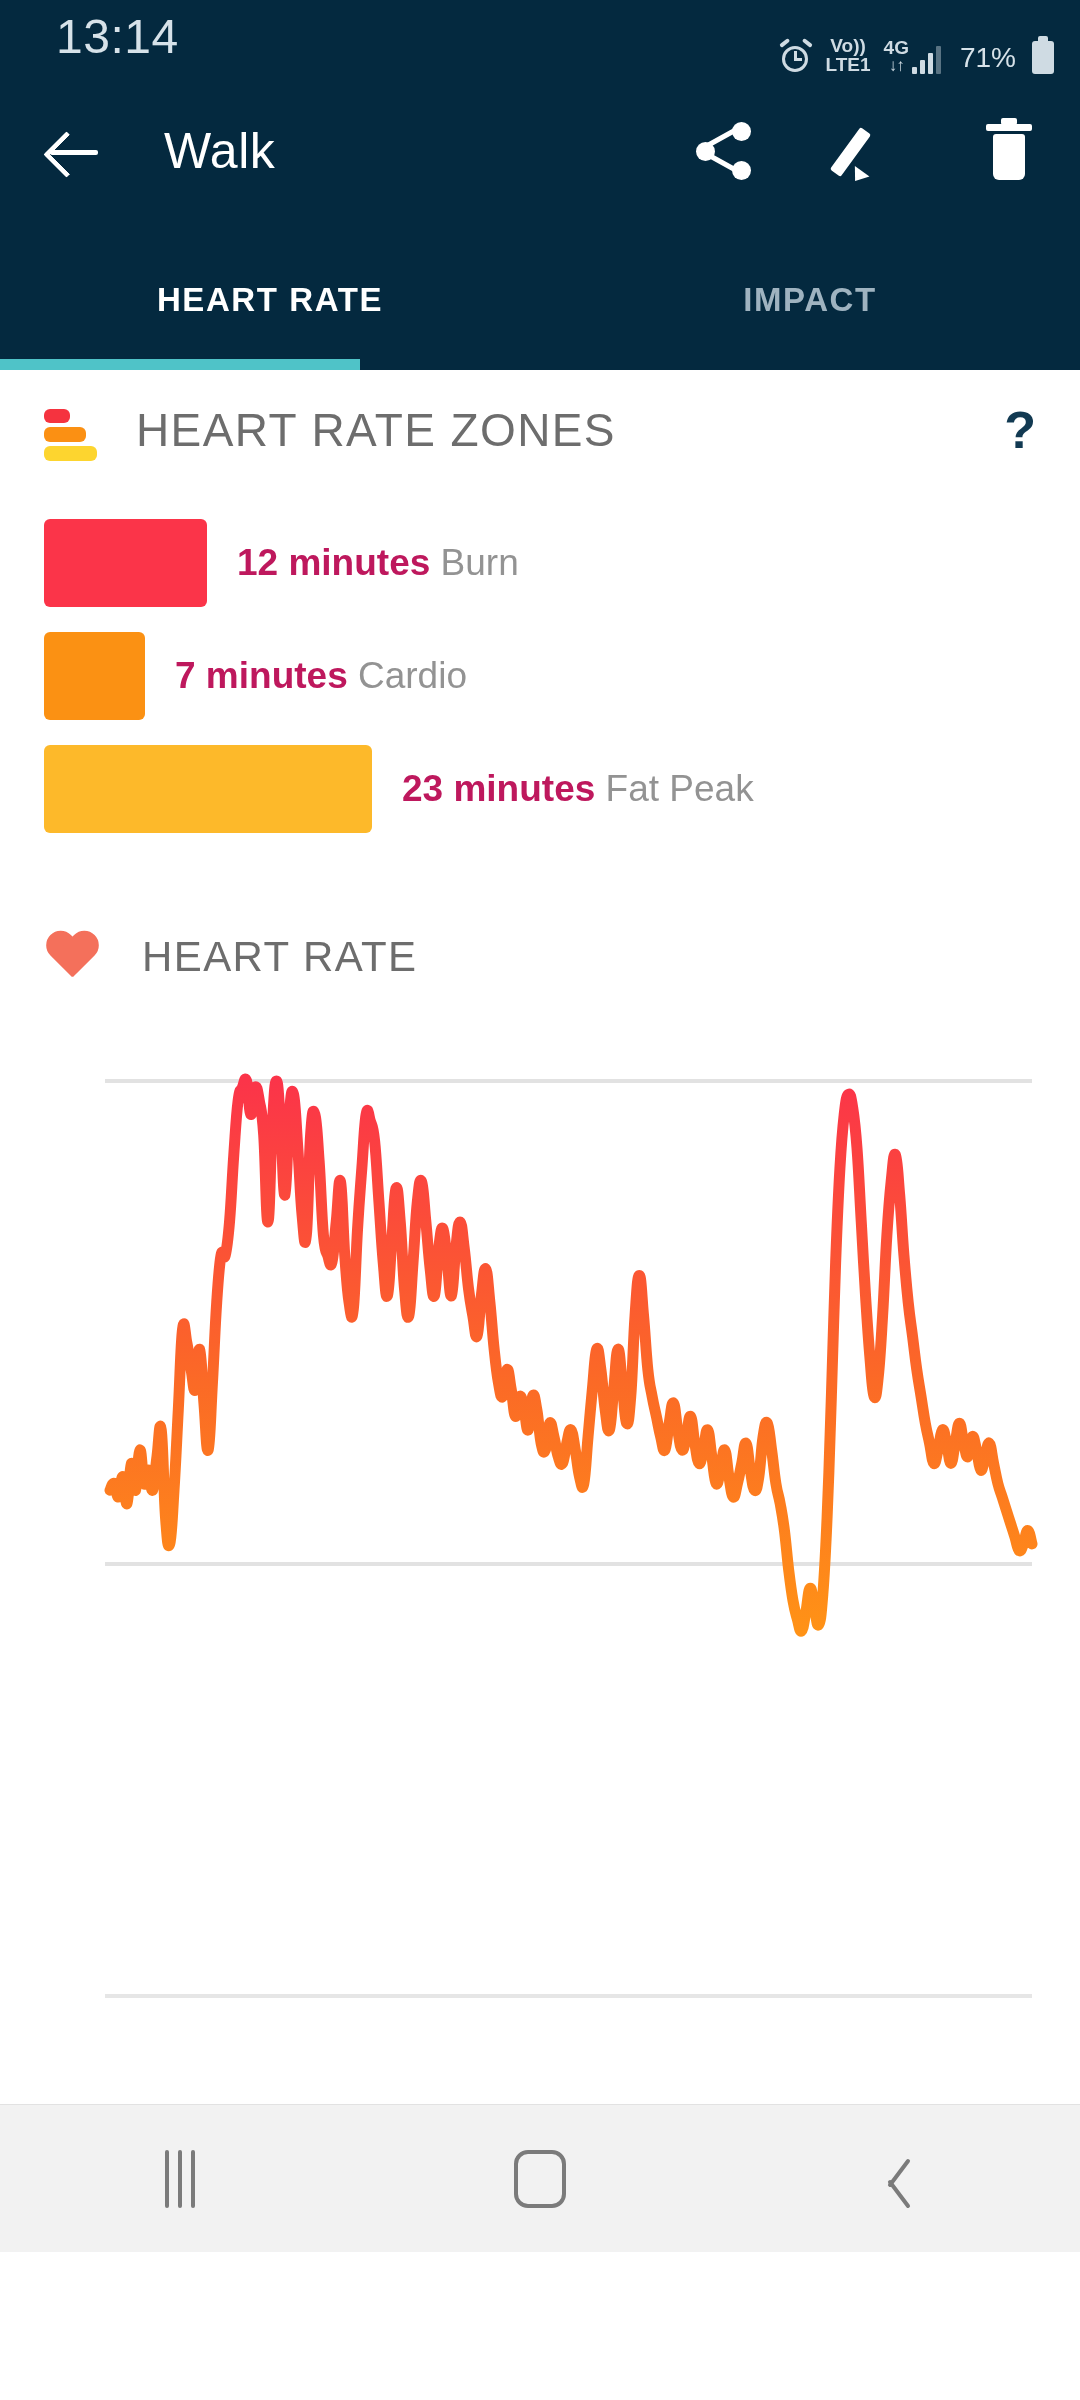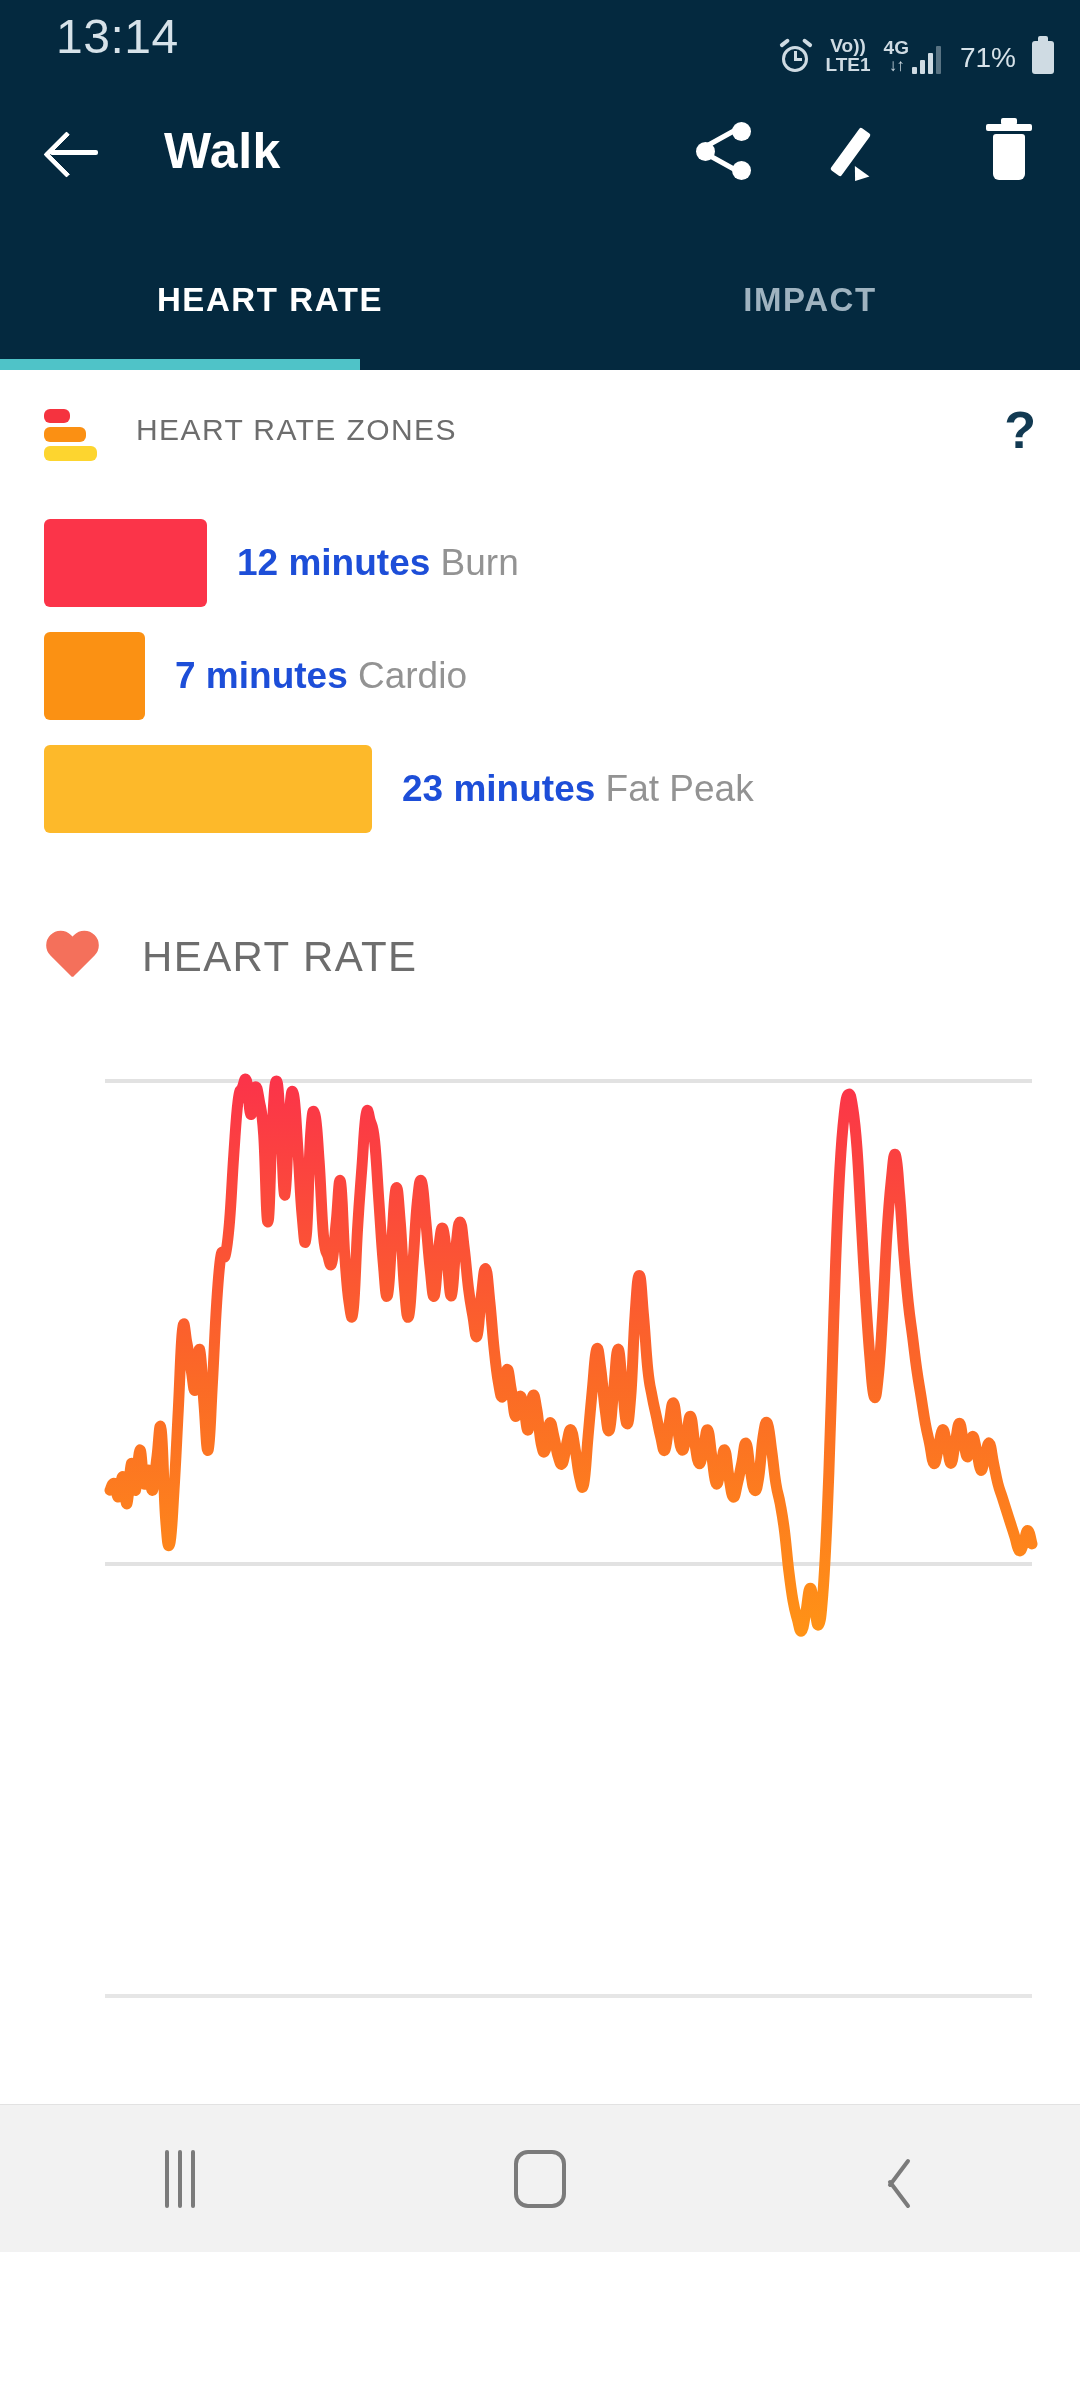--- a/index.html
+++ b/index.html
@@ -46,7 +46,7 @@
   .back-arrow:after{ content:""; position:absolute; left:8px; top:19px; width:28px; height:28px;
         border-left:5px solid #fff; border-bottom:5px solid #fff; transform:rotate(45deg);
         border-radius:2px; }
-  .app-title{ color:#fff; font-size:50px; font-weight:bold; margin-left:58px; letter-spacing:.5px; }
+  .app-title{ color:#fff; font-size:50px; font-weight:normal; margin-left:58px; letter-spacing:.5px; }
   .appbar-actions{ margin-left:auto; display:flex; align-items:center; gap:84px; }
   .act{ width:58px; height:58px; position:relative; cursor:pointer; }
   .share-dot{ position:absolute; width:19px; height:19px; border-radius:50%; background:#fff; }

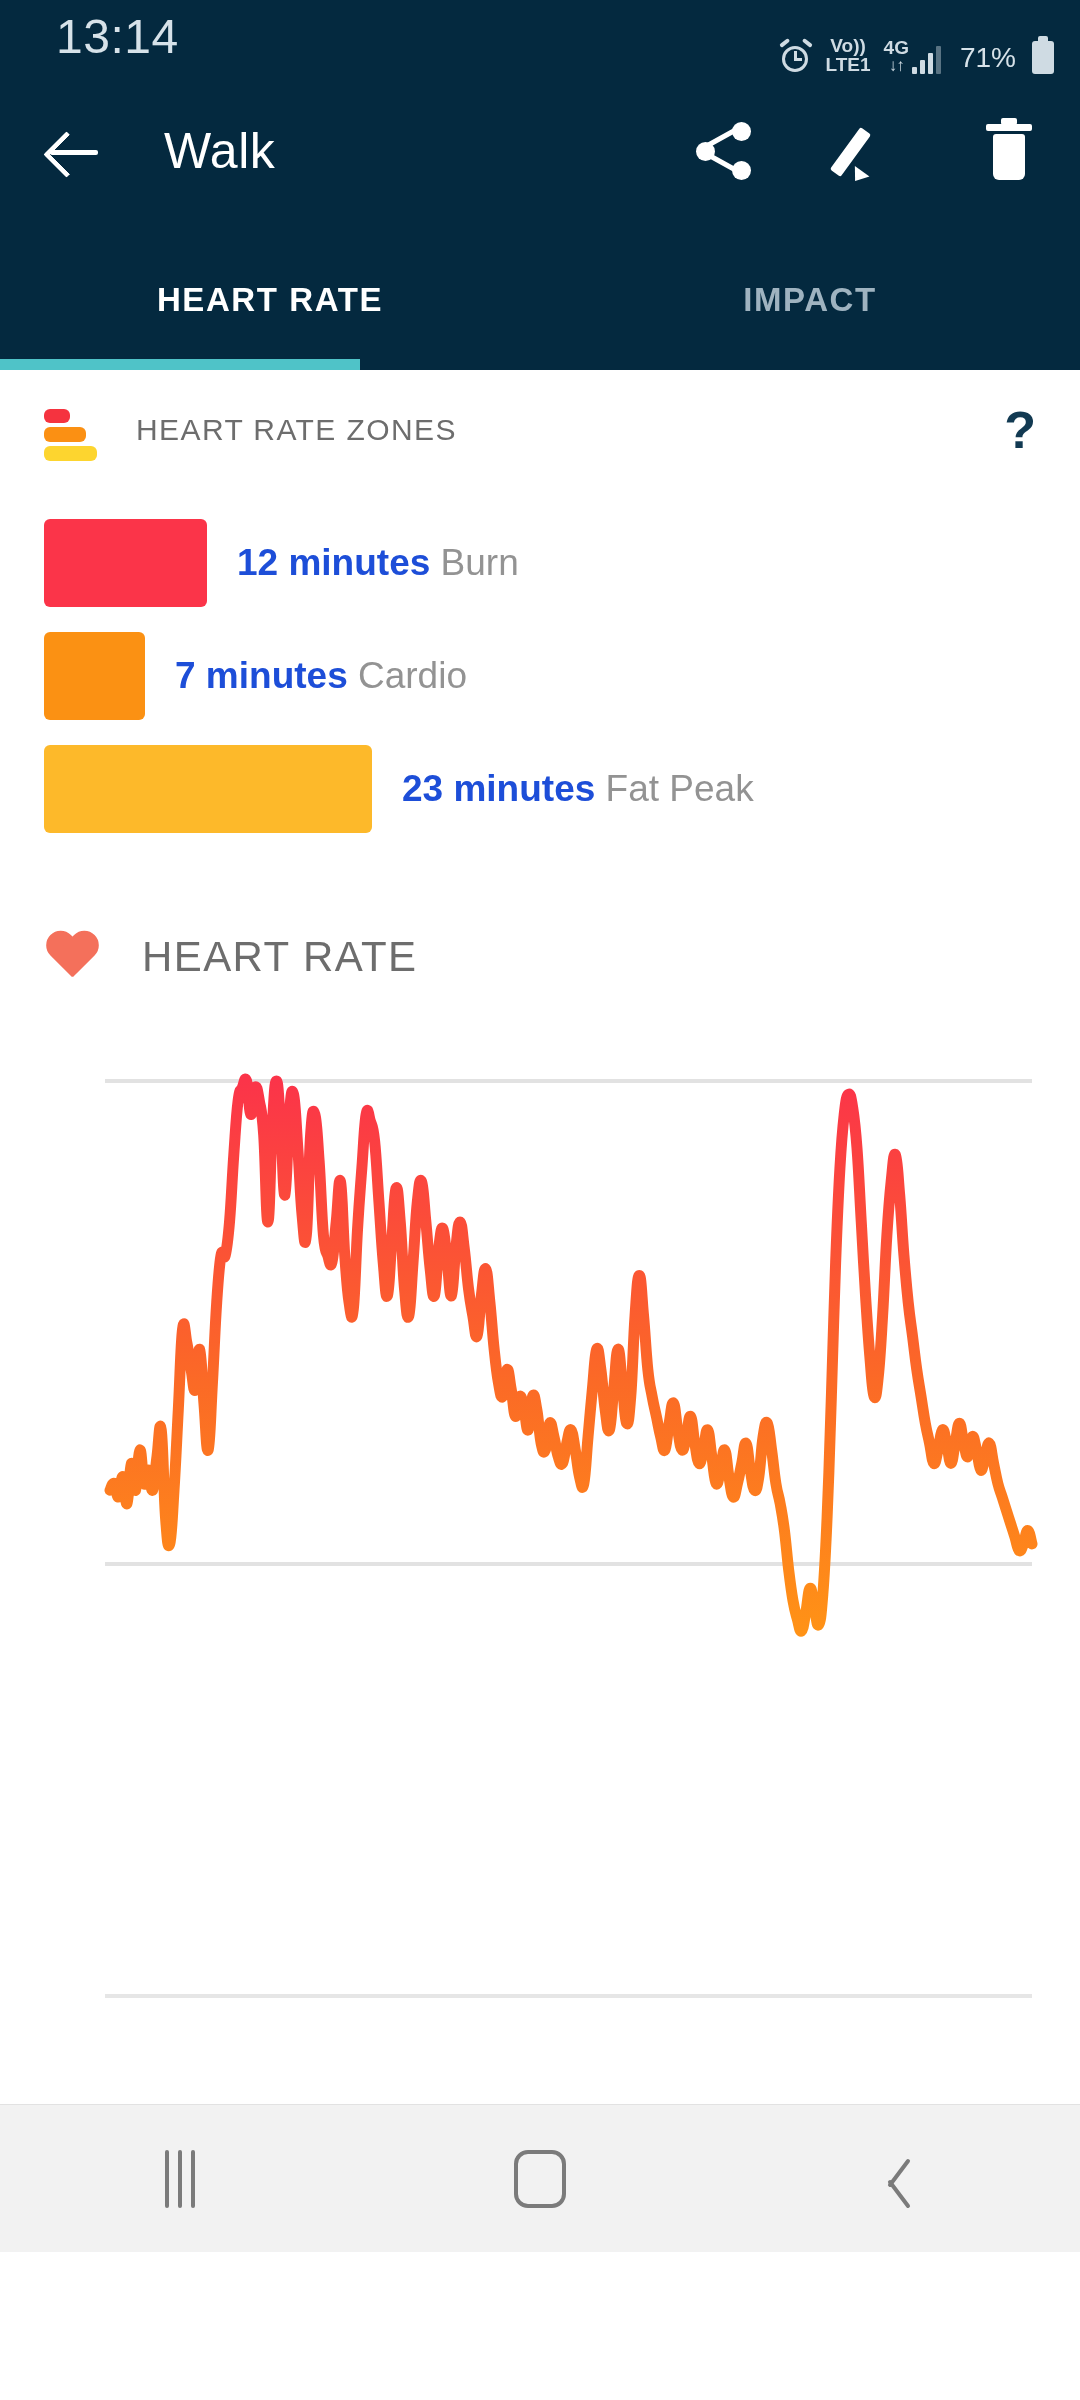--- a/index.html
+++ b/index.html
@@ -84,7 +84,7 @@
   .zb1{ top:2px;  width:26px; height:14px; background:#F5333F; }
   .zb2{ top:20px; width:42px; height:15px; background:#FB9013; }
   .zb3{ top:39px; width:53px; height:15px; background:#FDD52F; }
-  .sec-title{ font-size:30px; color:#6D6D6D; letter-spacing:1.4px; margin-left:42px; }
+  .sec-title{ font-size:46px; color:#6D6D6D; letter-spacing:1.4px; margin-left:42px; }
   .help-q{ margin-left:auto; font-size:52px; color:#123A52; font-weight:bold; cursor:pointer;
            line-height:1; }
 

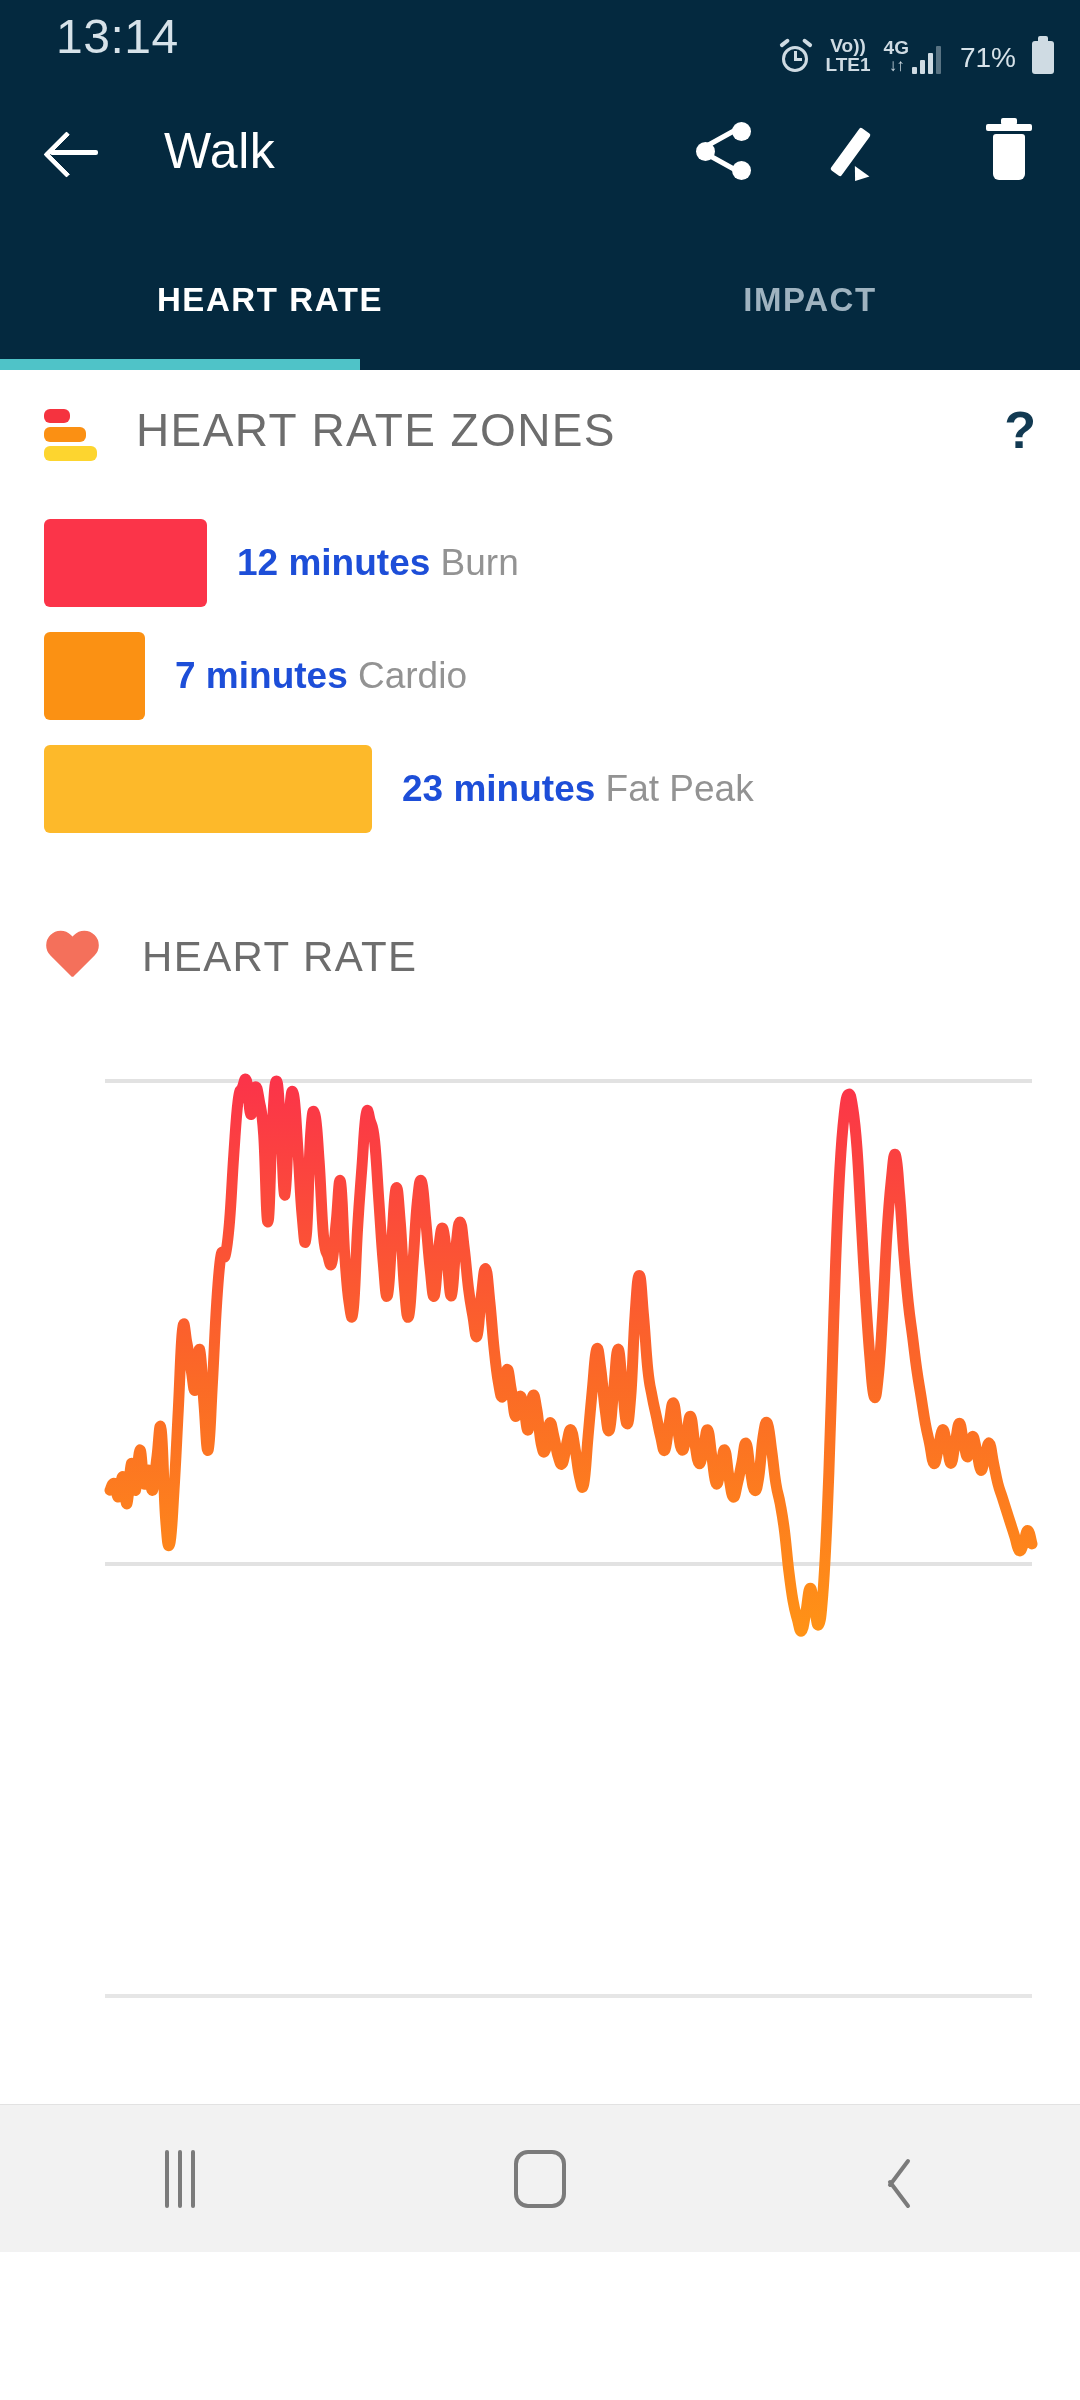--- a/index.html
+++ b/index.html
@@ -92,7 +92,7 @@
   .zone-row{ display:flex; align-items:center; height:113px; }
   .zone-bar{ height:88px; border-radius:6px; flex:0 0 auto; }
   .zone-label{ margin-left:30px; font-size:37px; color:#2a2a2a; white-space:nowrap; }
-  .zone-label b{ font-weight:bold; color:#1d4ed8; }
+  .zone-label b{ font-weight:bold; color:#be185d; }
   .zone-label span{ color:#939393; }
 
   .hr-head{ display:flex; align-items:center; padding:0 44px; height:120px; margin-top:52px; }

